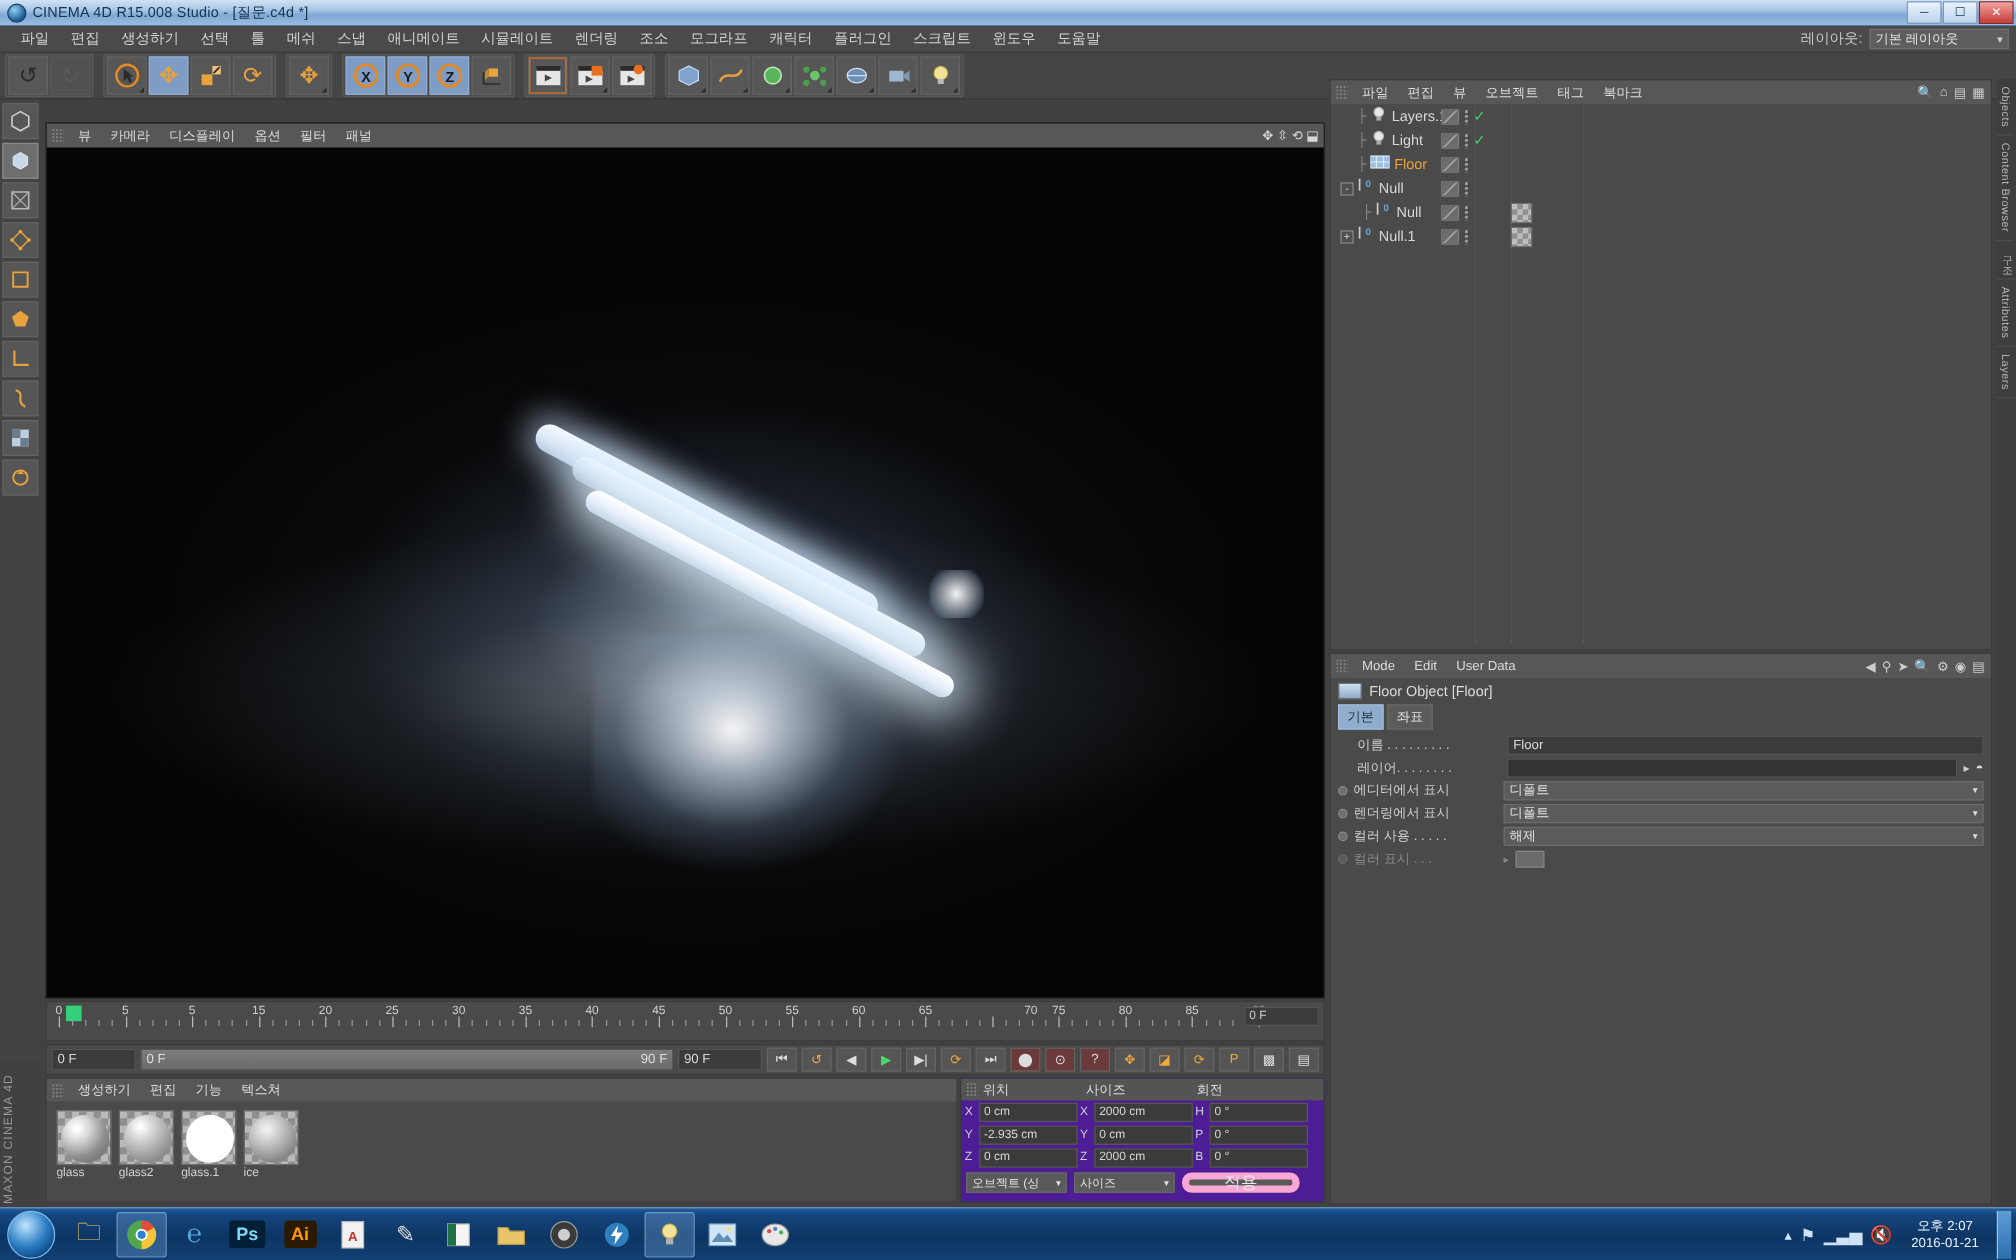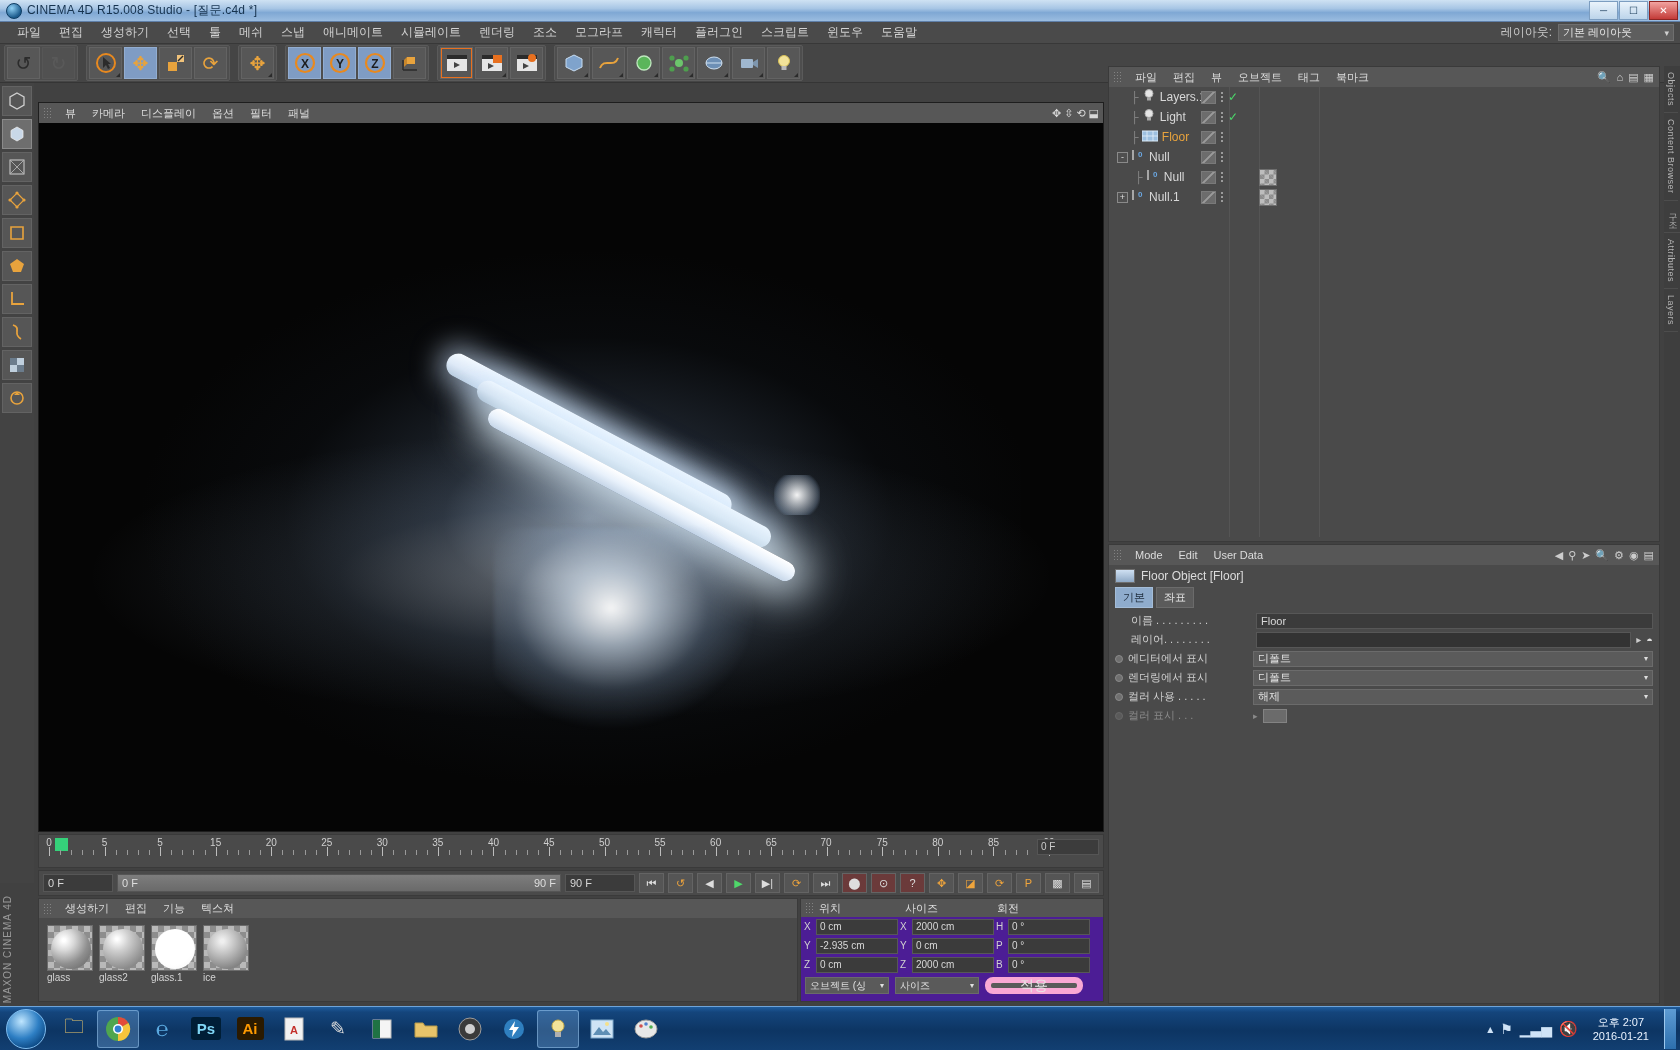--- a/index.html
+++ b/index.html
@@ -590,7 +590,7 @@
         <div class="tl-tickmark" style="left: 755.556px;"></div>
         <div class="tl-tickmark" style="left: 766.667px;"></div>
         <div class="tl-tickmark major" style="left: 777.778px;"></div>
-        <div class="tl-num" style="left: 777px;">70</div>
+        <div class="tl-num" style="left: 810px;">70</div>
         <div class="tl-tickmark" style="left: 788.889px;"></div>
         <div class="tl-tickmark" style="left: 800px;"></div>
         <div class="tl-tickmark" style="left: 811.111px;"></div>

